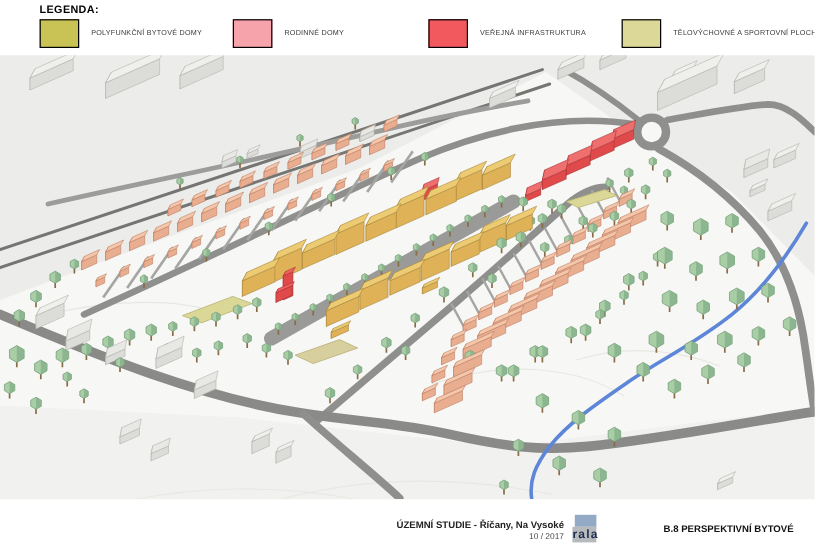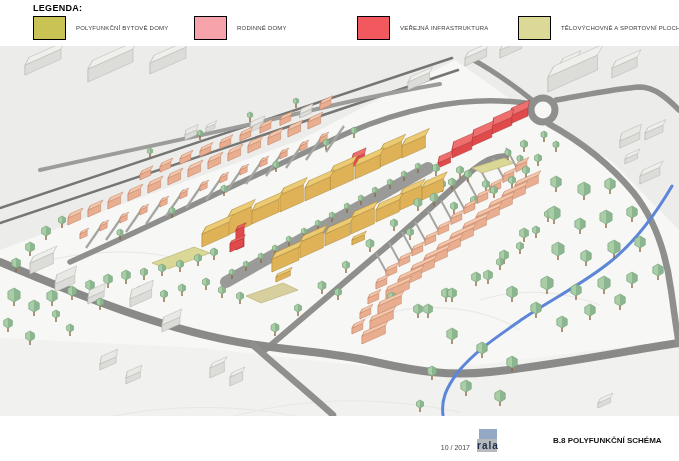--- a/index.html
+++ b/index.html
@@ -831,6 +831,7 @@
     </svg>
 
   <div class="titleblock">
+    <div class="project-title">ÚZEMNÍ STUDIE - Říčany, Na Vysoké</div>
     <div class="project-date">10 / 2017</div>
     <div class="logo">
       <div class="logo-blue"></div>

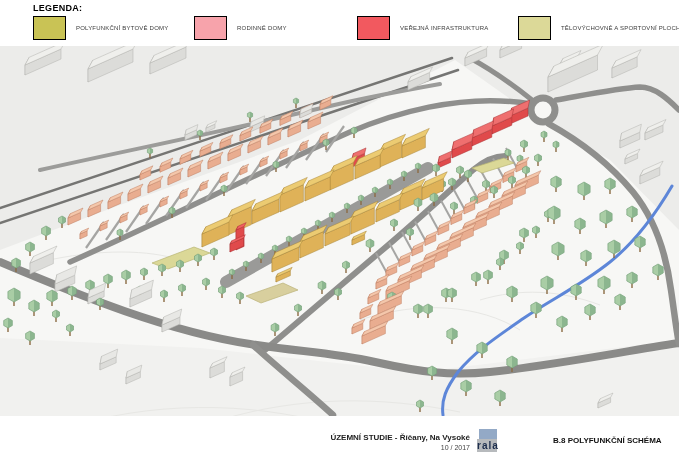--- a/index.html
+++ b/index.html
@@ -839,7 +839,7 @@
         <span class="logo-text">rala</span>
       </div>
     </div>
-    <div class="sheet-title">B.8 POLYFUNKČNÍ SCHÉMA</div>
+    <div class="sheet-title">B.8 PERSPEKTIVNÍ BYTOVÉ</div>
   </div>
 
 </div>

